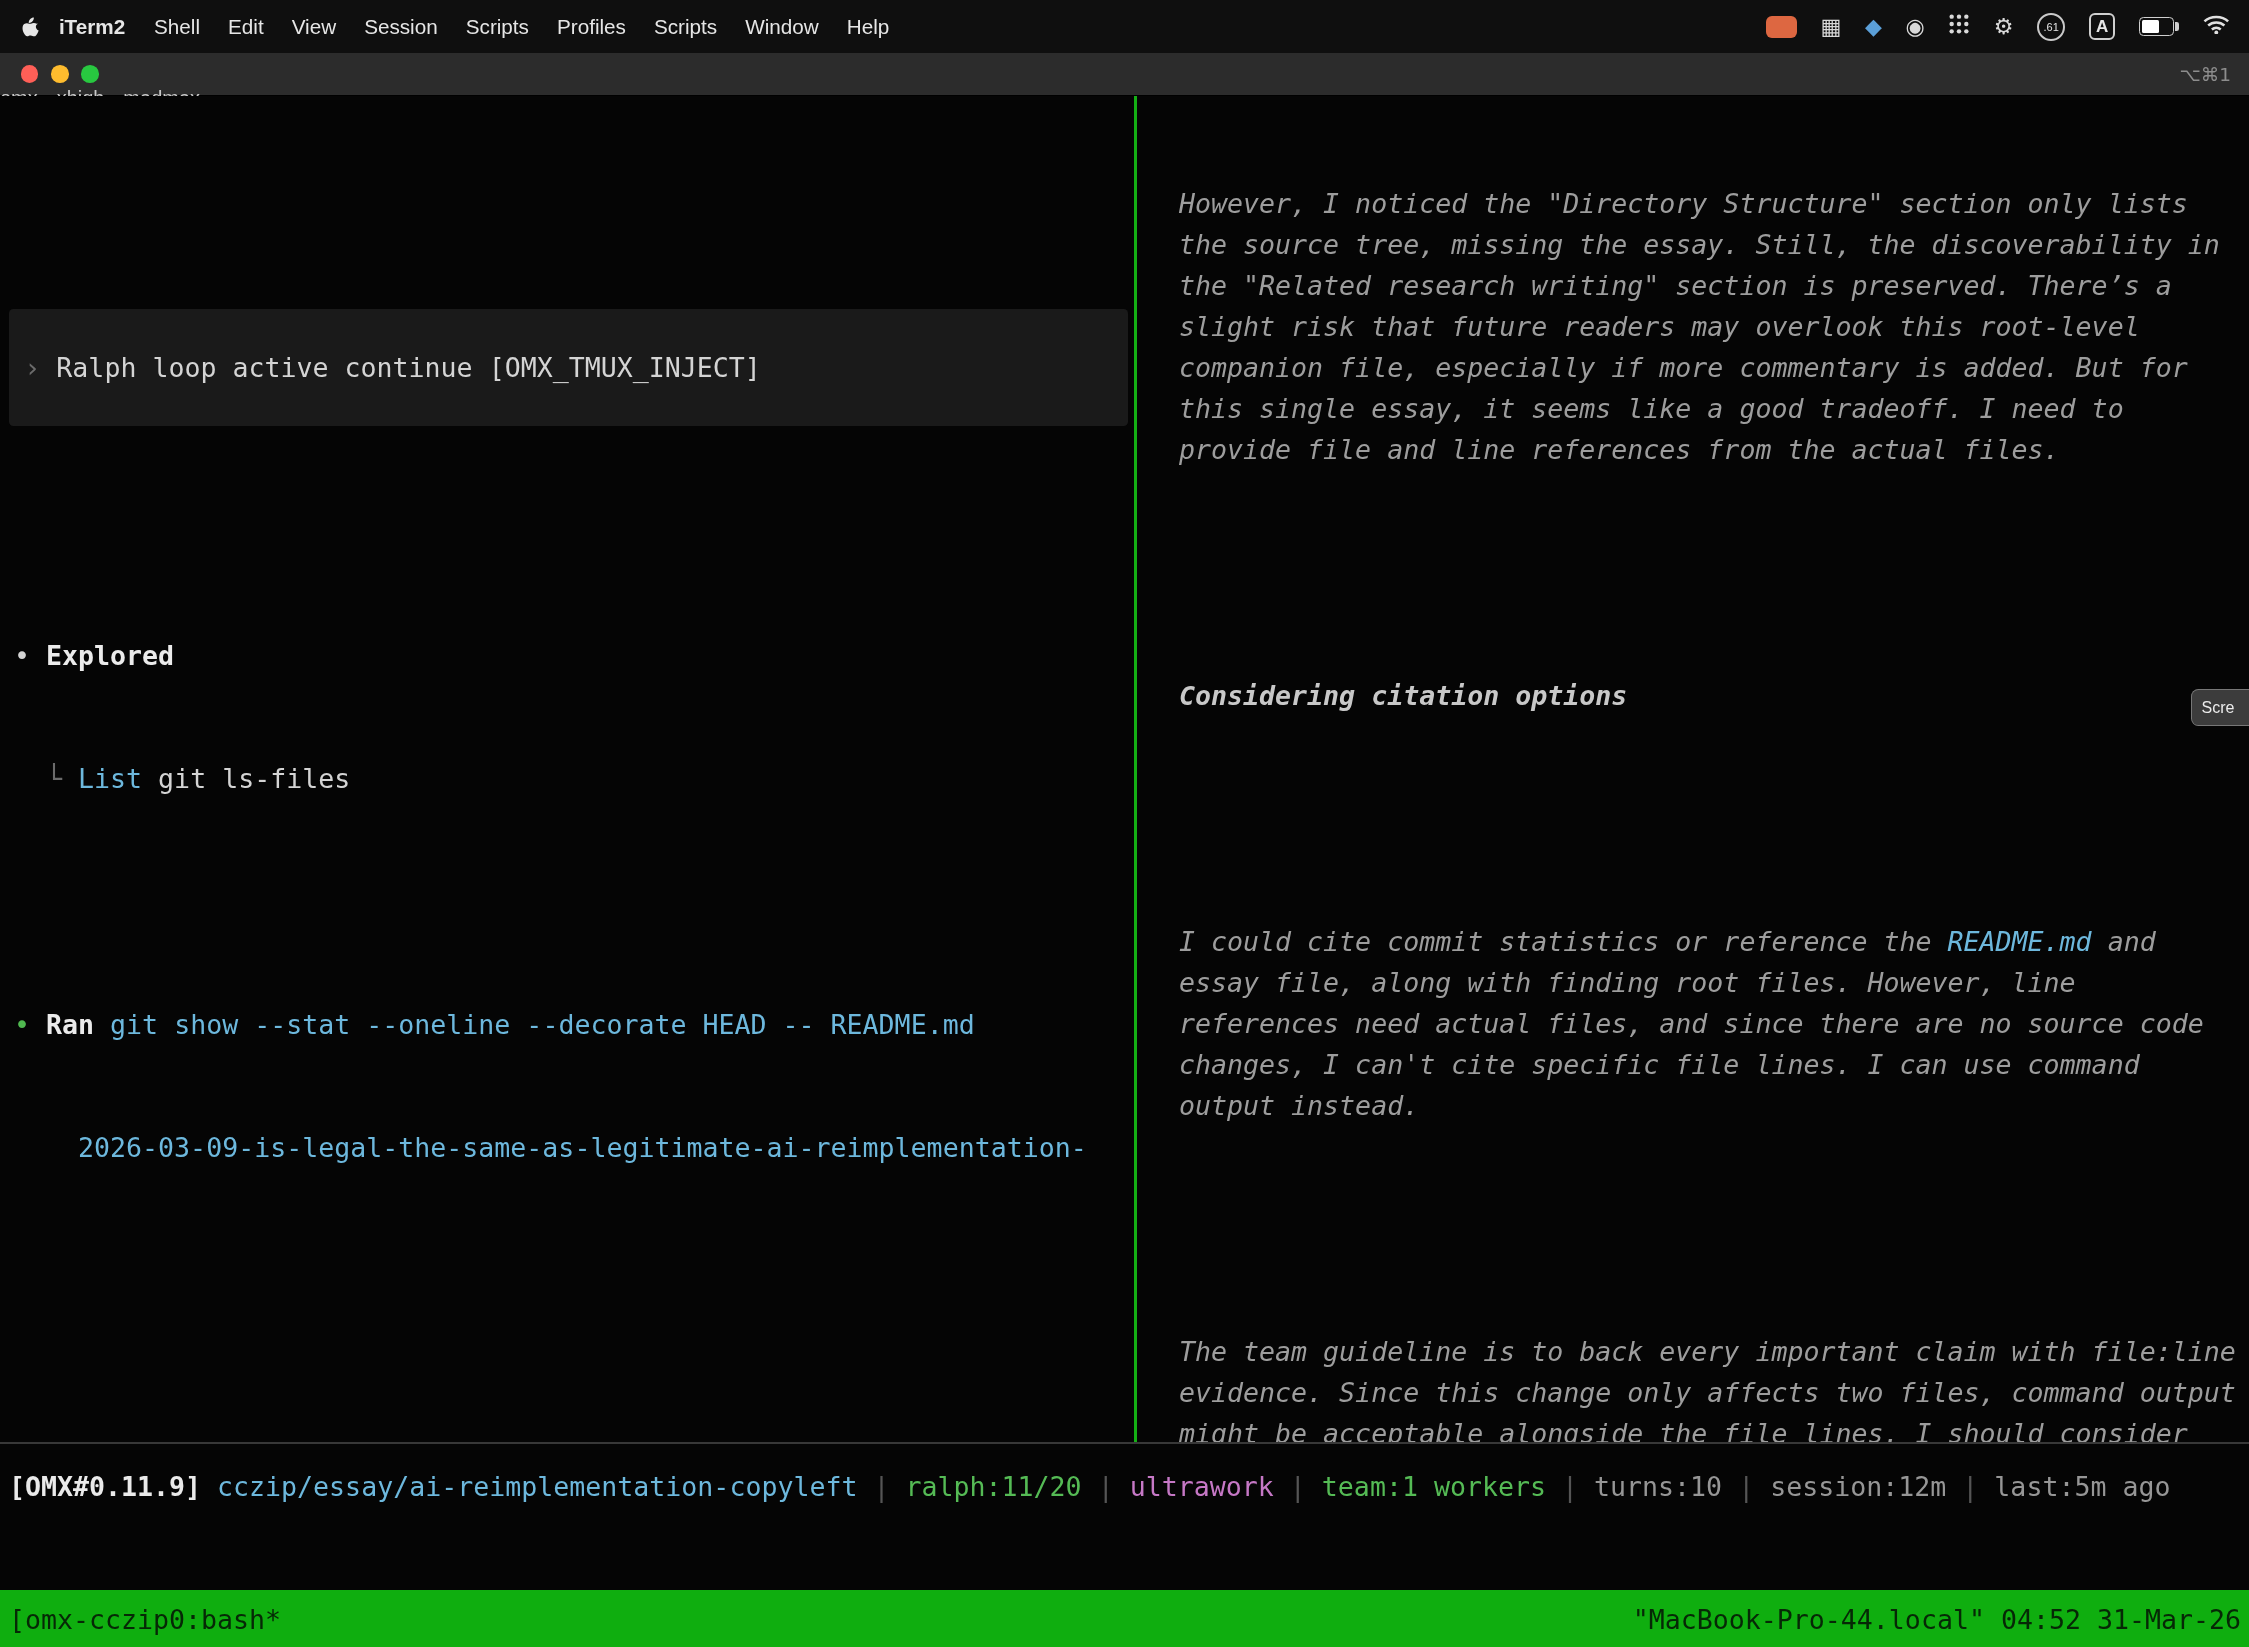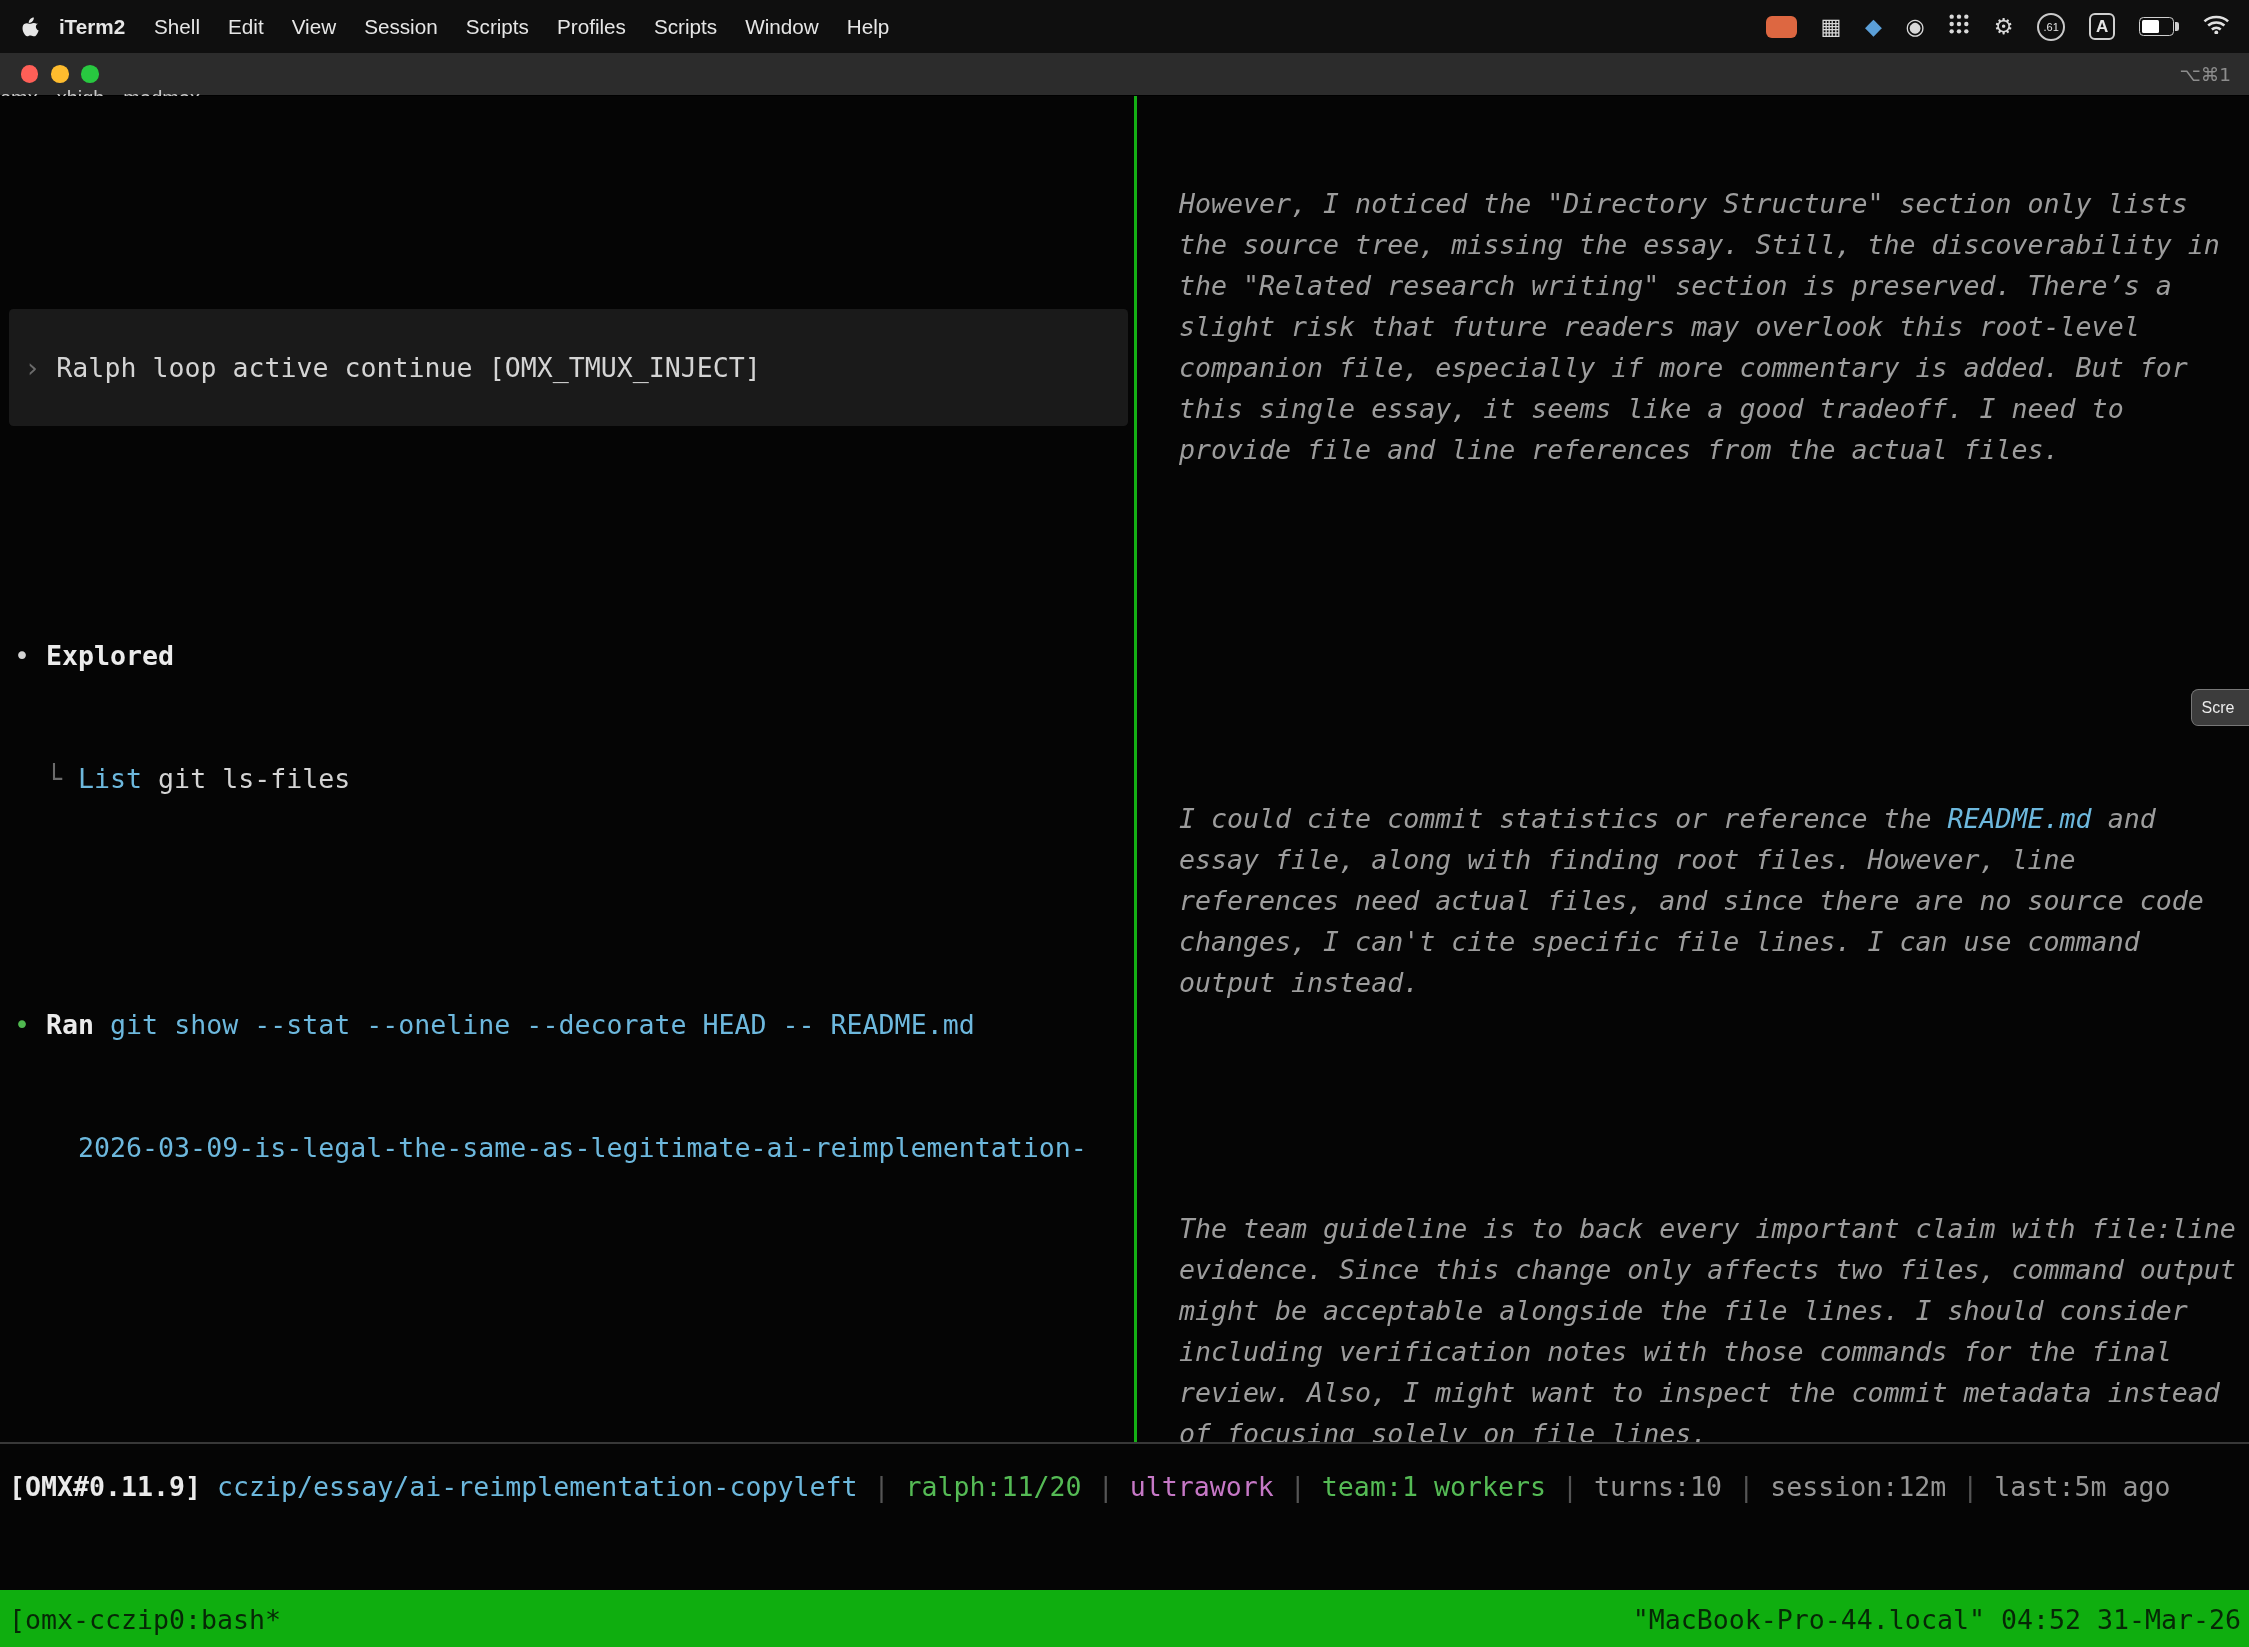--- a/index.html
+++ b/index.html
@@ -179,6 +179,7 @@
 this single essay, it seems like a good tradeoff. I need to
 provide file and line references from the actual files.</div>
       <div class="sp56"></div>
+      <div class="h-italic">Considering citation options</div>
       <div class="sp56"></div>
       <div class="para"><span>I could cite commit statistics or reference the </span><span class="cy">README.md</span><span> and
 essay file, along with finding root files. However, line

